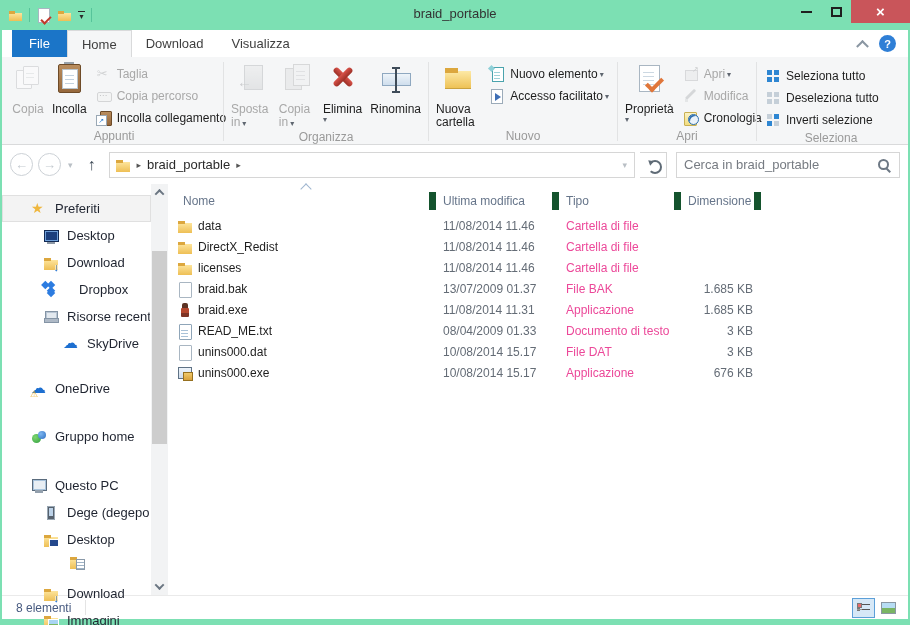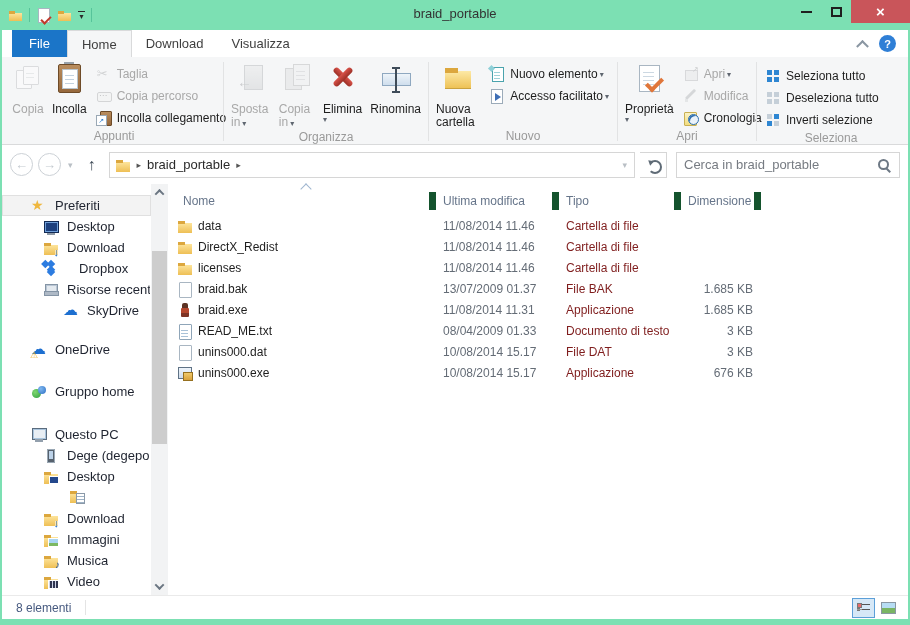--- a/index.html
+++ b/index.html
@@ -55,7 +55,7 @@
 
 .main{flex:1;display:flex;min-height:0}
 .sidebar{width:166px;position:relative;padding:11px 17px 0 0;font-size:13px;color:#1f2430;flex:none}
-.srow{height:21px;display:flex;align-items:center;gap:8px;overflow:hidden;white-space:nowrap;border:1px solid transparent}
+.srow{height:27px;display:flex;align-items:center;gap:8px;overflow:hidden;white-space:nowrap;border:1px solid transparent}
 .srow.selected{background:#f3f3f3;border-color:#e0e0e0}
 .slabel{overflow:hidden;text-overflow:clip}
 .side-spacer{height:21px}

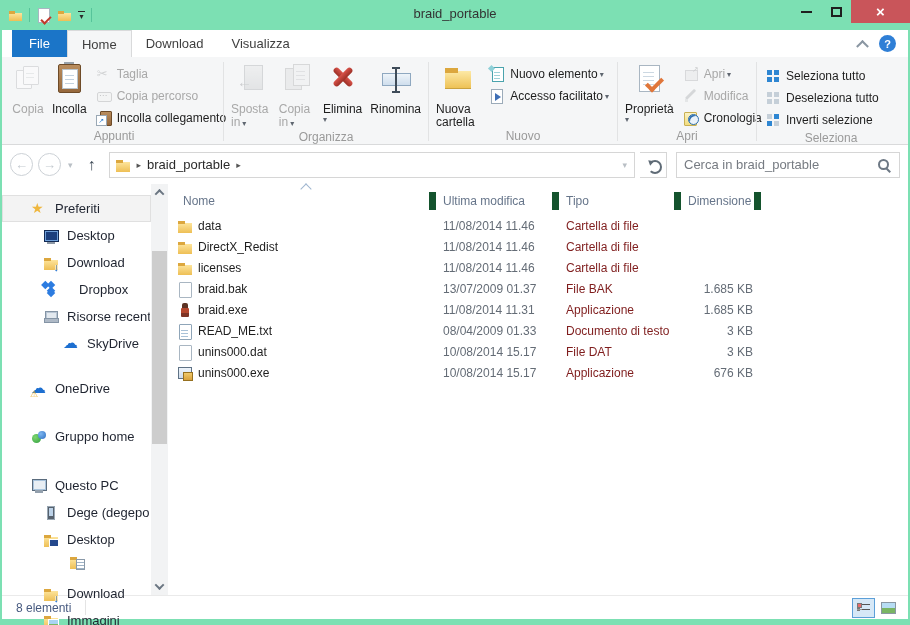--- a/index.html
+++ b/index.html
@@ -73,7 +73,7 @@
 .frow{height:21px;display:flex;align-items:center}
 .fname{width:260px;display:flex;align-items:center;gap:5px;color:#1e1e1e;padding-left:1px}
 .fmod{width:123px;color:#646c76;padding-left:7px}
-.ftype{width:122px;color:#7f1d1d;padding-left:7px}
+.ftype{width:122px;color:#ec4899;padding-left:7px}
 .fsize{width:80px;text-align:right;color:#646c76;padding-right:8px}
 
 .status{height:24px;border-top:1px solid #eaeaea;display:flex;align-items:center;padding:0 8px 0 14px;font-size:12px;color:#46597f}

